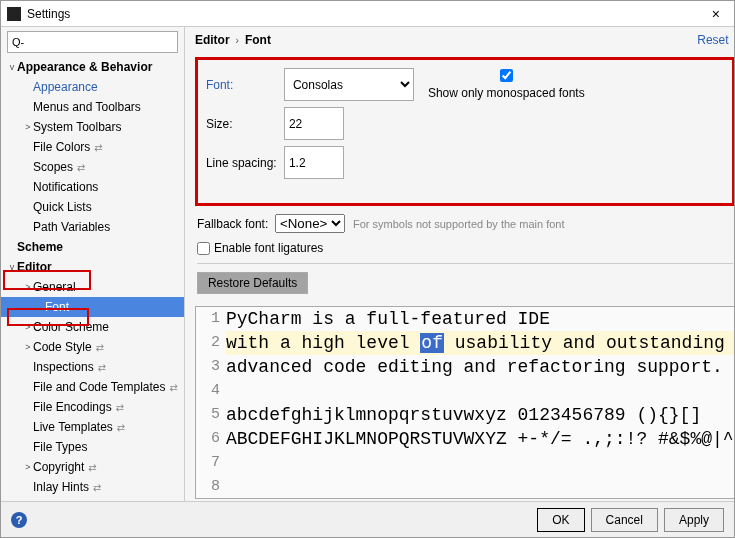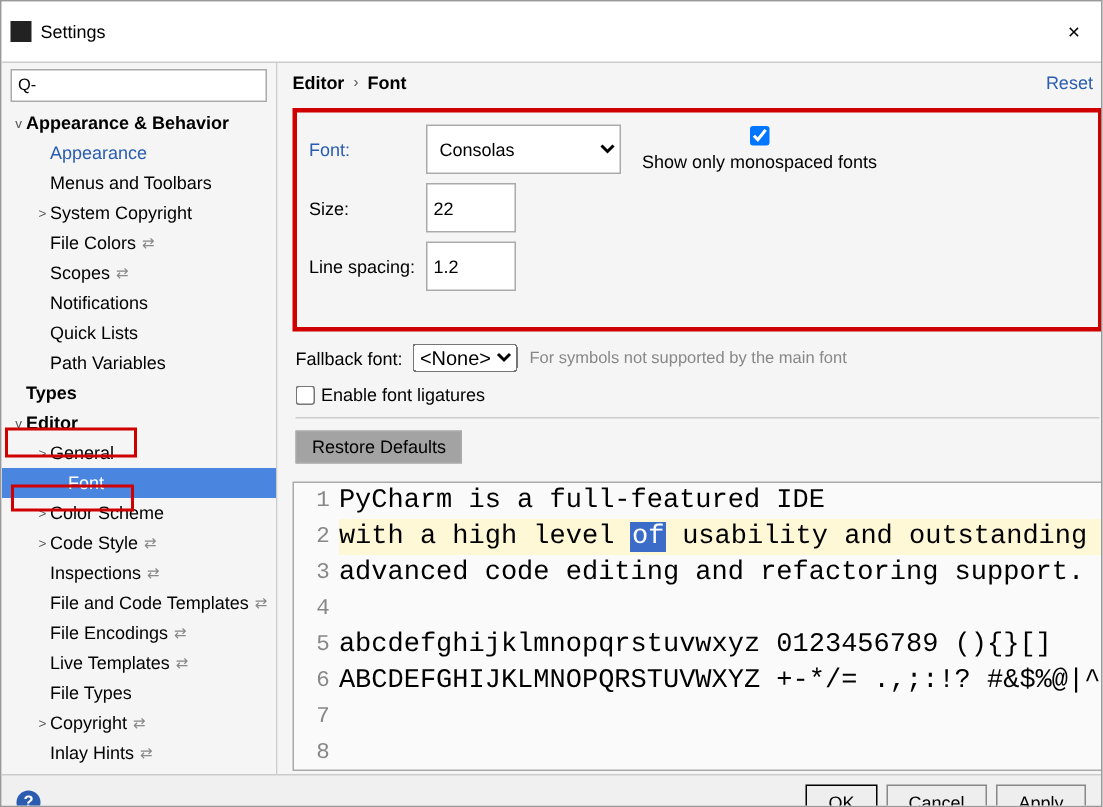--- a/index.html
+++ b/index.html
@@ -4,7 +4,7 @@
 <style>
   * { box-sizing: border-box; margin: 0; padding: 0; }
   body { font-family: "Segoe UI", Arial, sans-serif; font-size: 12px; background: #f0f0f0; width: 735px; height: 538px; overflow: hidden; border: 1px solid #999; }
-  .titlebar { display: flex; align-items: center; height: 41px; background: #fff; border-bottom: 1px solid #ccc; padding: 0 6px; }
+  .titlebar { display: flex; align-items: center; height: 26px; background: #fff; border-bottom: 1px solid #ccc; padding: 0 6px; }
   .titlebar .appicon { width: 14px; height: 14px; background: #222; display: inline-block; margin-right: 6px; }
   .titlebar .title { flex: 1; font-size: 12px; }
   .titlebar .close { font-size: 14px; padding: 0 8px; cursor: default; }

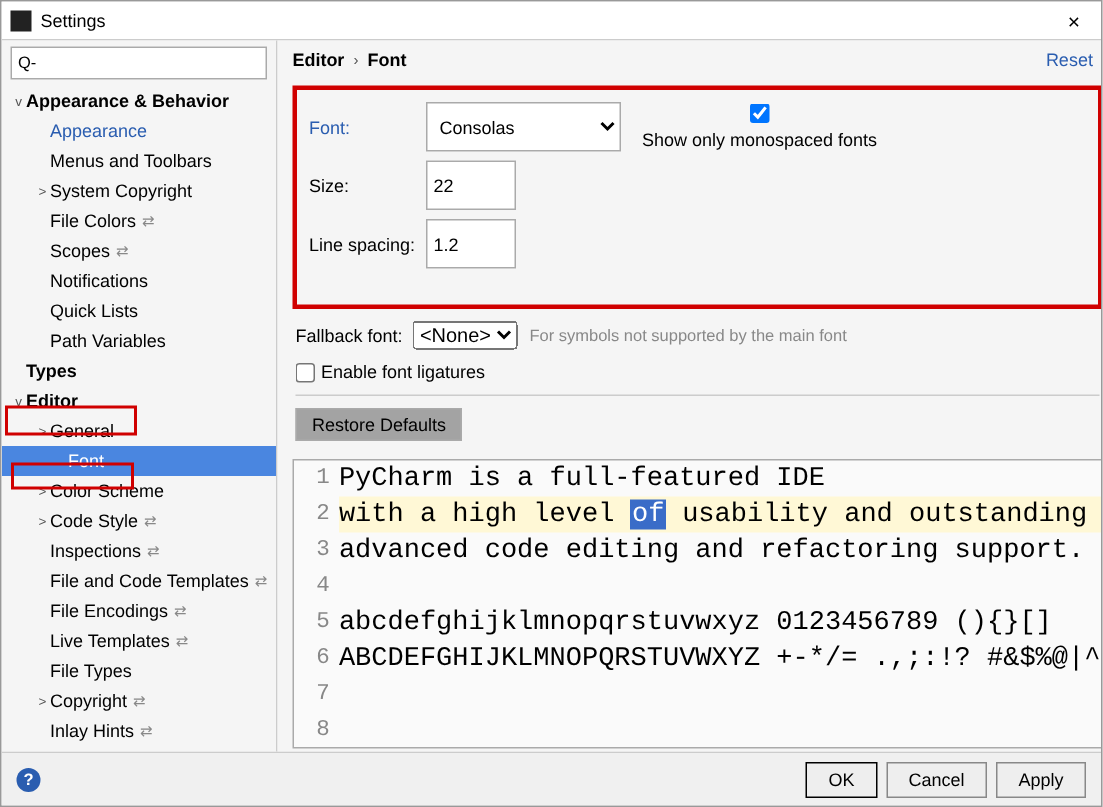--- a/index.html
+++ b/index.html
@@ -88,7 +88,7 @@
         </div>
         <div class="tree-item depth1">
           <span class="arrow">&gt;</span>
-          <span class="label">System Copyright</span>
+          <span class="label">System Toolbars</span>
         </div>
         <div class="tree-item depth1">
           <span class="arrow"></span>

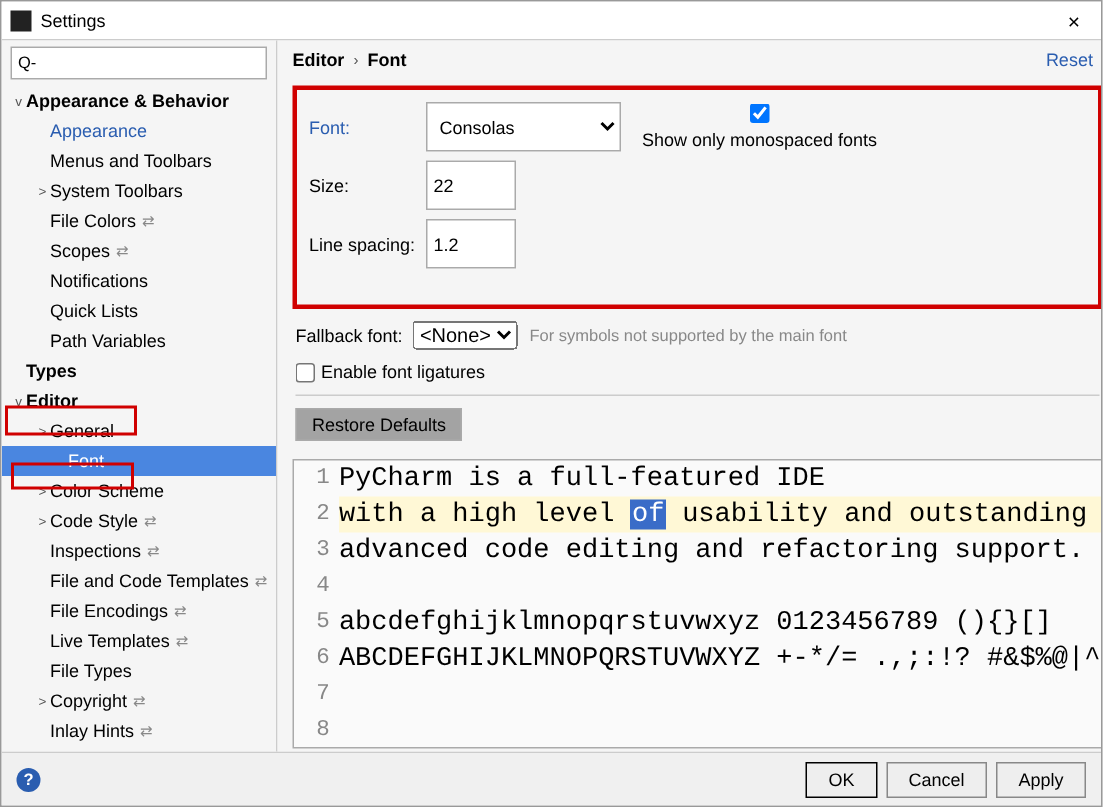--- a/index.html
+++ b/index.html
@@ -114,7 +114,7 @@
         </div>
         <div class="tree-item depth0 bold">
           <span class="arrow"></span>
-          <span class="label">Types</span>
+          <span class="label">Scheme</span>
         </div>
         <div class="tree-item depth0 bold">
           <span class="arrow">v</span>

